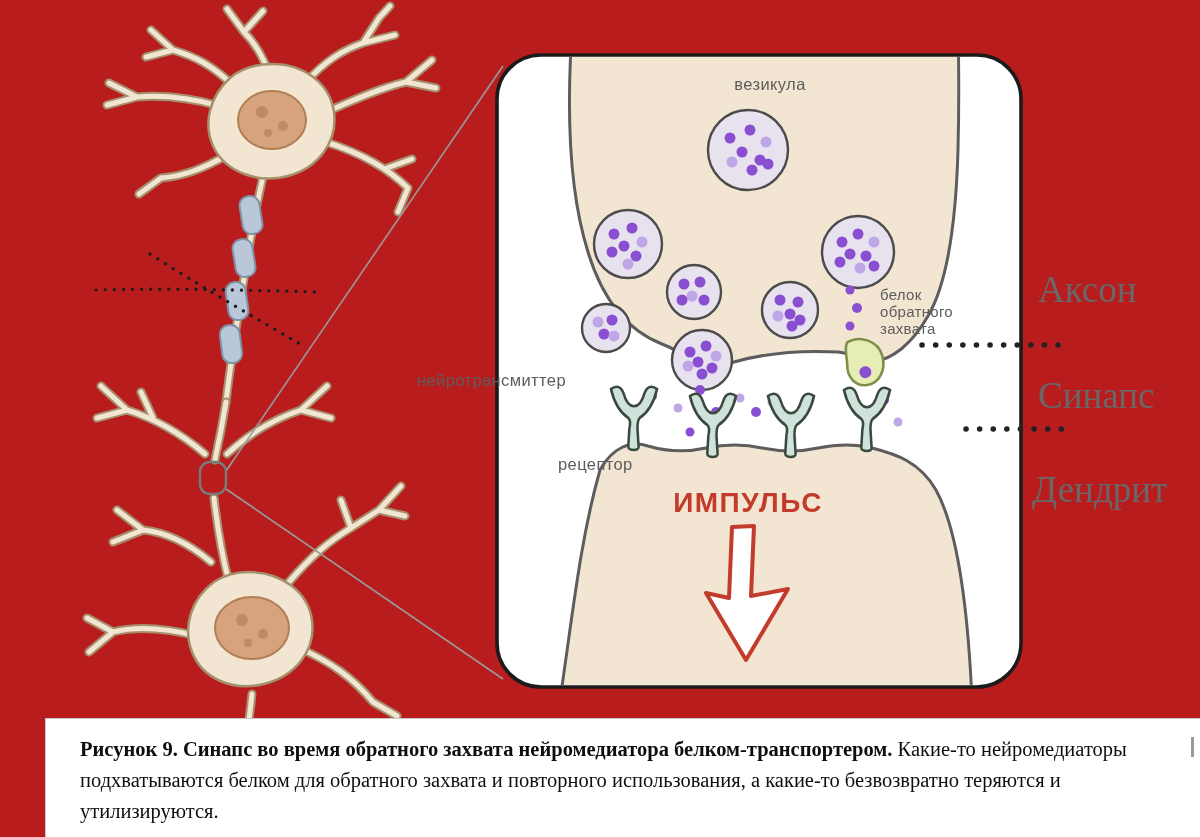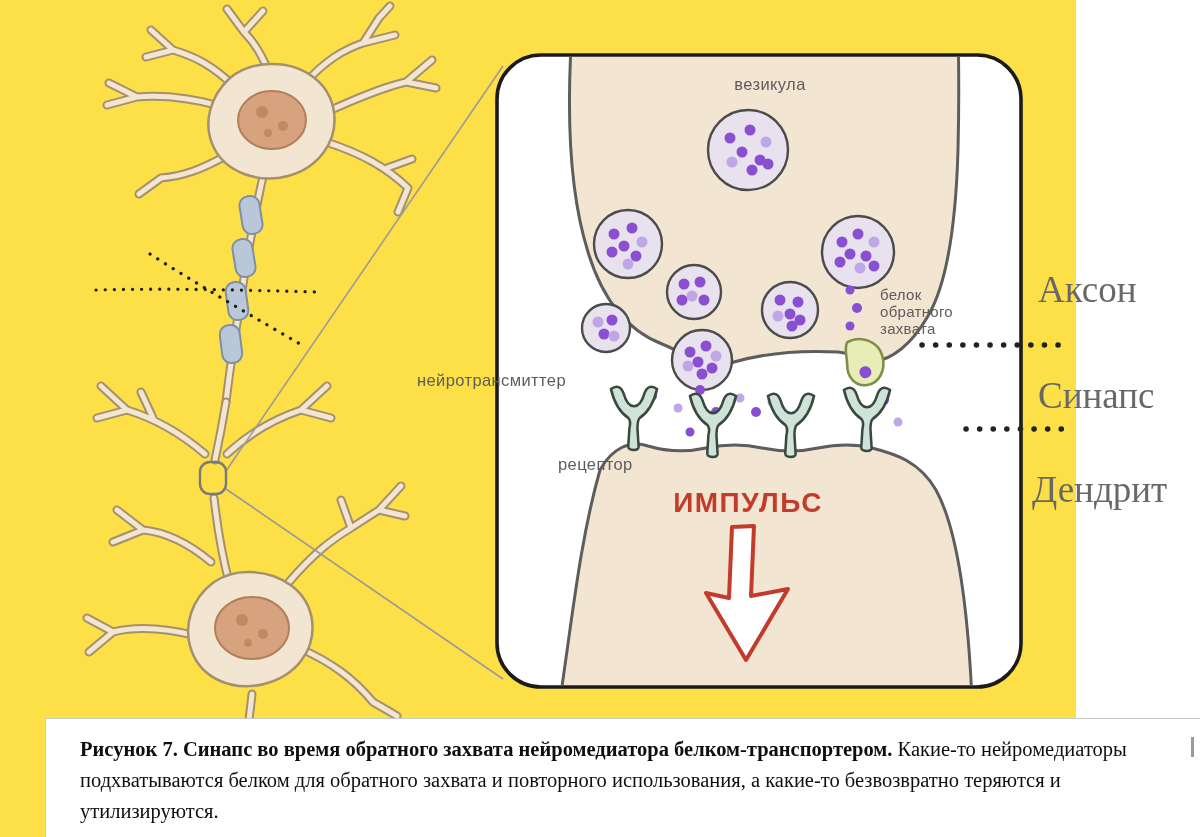--- a/index.html
+++ b/index.html
@@ -4,7 +4,7 @@
 <style>
   html,body{margin:0;padding:0;background:#ffffff;width:1200px;height:837px;overflow:hidden;
     font-family:"Liberation Sans",sans-serif;}
-  .page{position:relative;width:1076px;height:837px;background:#fde047;}
+  .page{position:relative;width:1200px;height:837px;background:#b91c1c;}
 
   
   .figure-wrap{position:absolute;top:0;left:0;width:1200px;height:718px;}

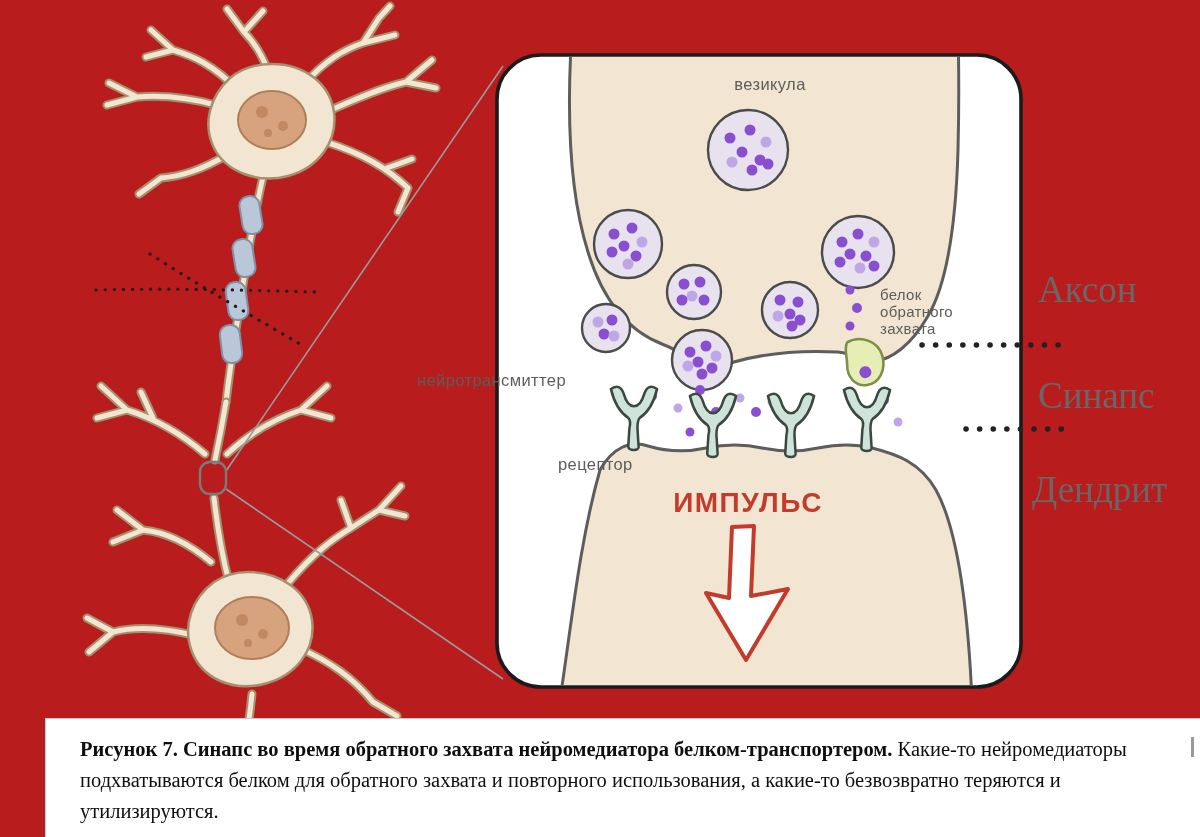--- a/index.html
+++ b/index.html
@@ -219,7 +219,7 @@
 
   <div class="caption-bar">
     <p class="caption-text">
-      <strong>Рисунок 7. Синапс во время обратного захвата нейромедиатора белком-транспортером.</strong><span>Какие-то нейромедиаторы подхватываются белком для обратного захвата и повторного использования, а какие-то безвозвратно теряются и утилизируются.</span>
+      <strong>Рисунок 9. Синапс во время обратного захвата нейромедиатора белком-транспортером.</strong><span>Какие-то нейромедиаторы подхватываются белком для обратного захвата и повторного использования, а какие-то безвозвратно теряются и утилизируются.</span>
     </p>
   </div>
 

